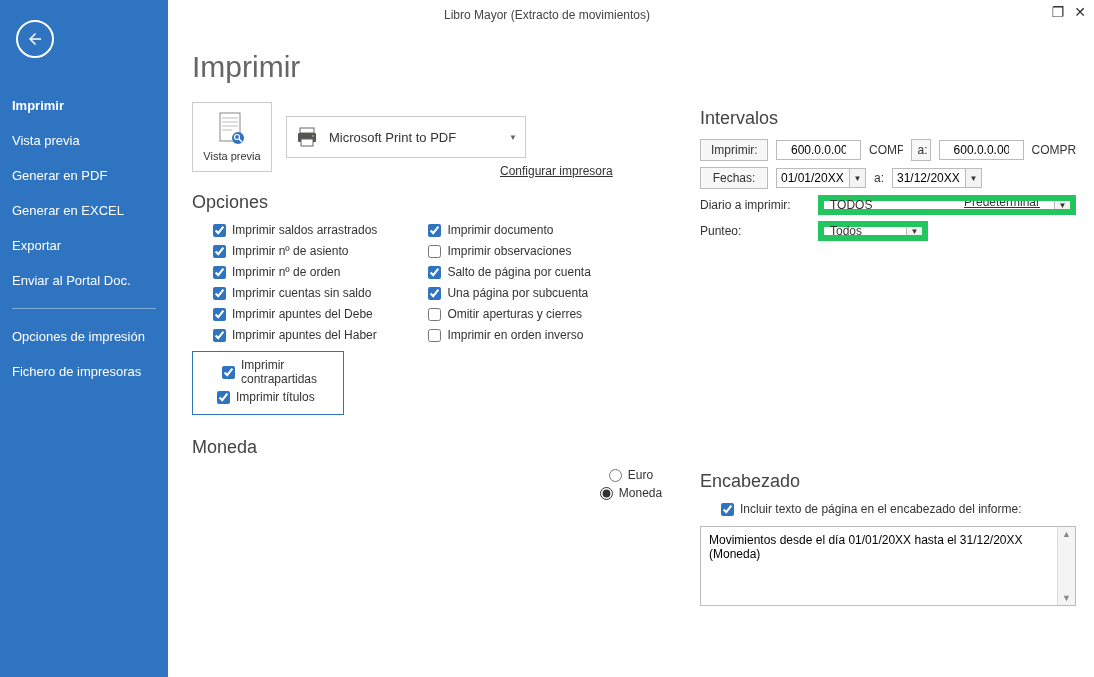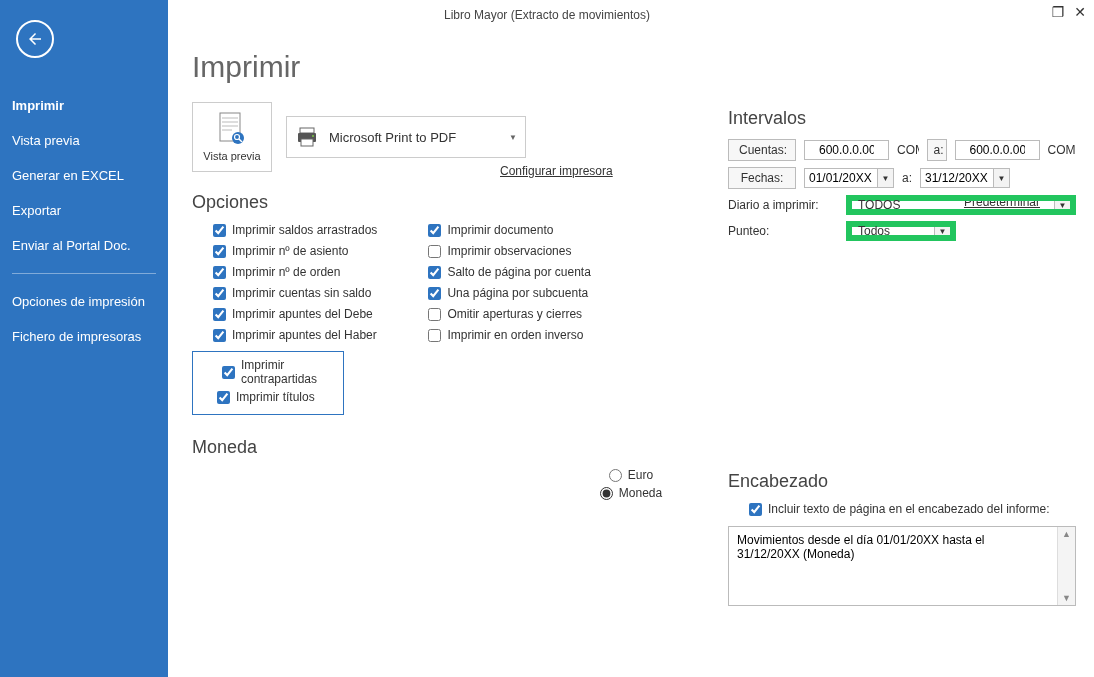--- a/index.html
+++ b/index.html
@@ -41,7 +41,7 @@
 .radio-row { display: flex; align-items: center; gap: 6px; font-size: 12px; margin: 4px 0; justify-content: center; }
 .radio-row input { accent-color: #333; }
 
-.right-panel { position: absolute; left: 560px; top: 64px; right: 18px; }
+.right-panel { position: absolute; left: 532px; top: 64px; right: 18px; }
 .intervalos .row { display: flex; align-items: center; gap: 8px; margin-bottom: 6px; font-size: 12px; }
 .btn-lbl { border: 1px solid #bbb; padding: 3px 10px; background: #f7f7f7; font-size: 12px; cursor: pointer; min-width: 68px; text-align: center; }
 .field { border: 1px solid #bbb; padding: 2px 14px; font-size: 12px; height: 20px; }

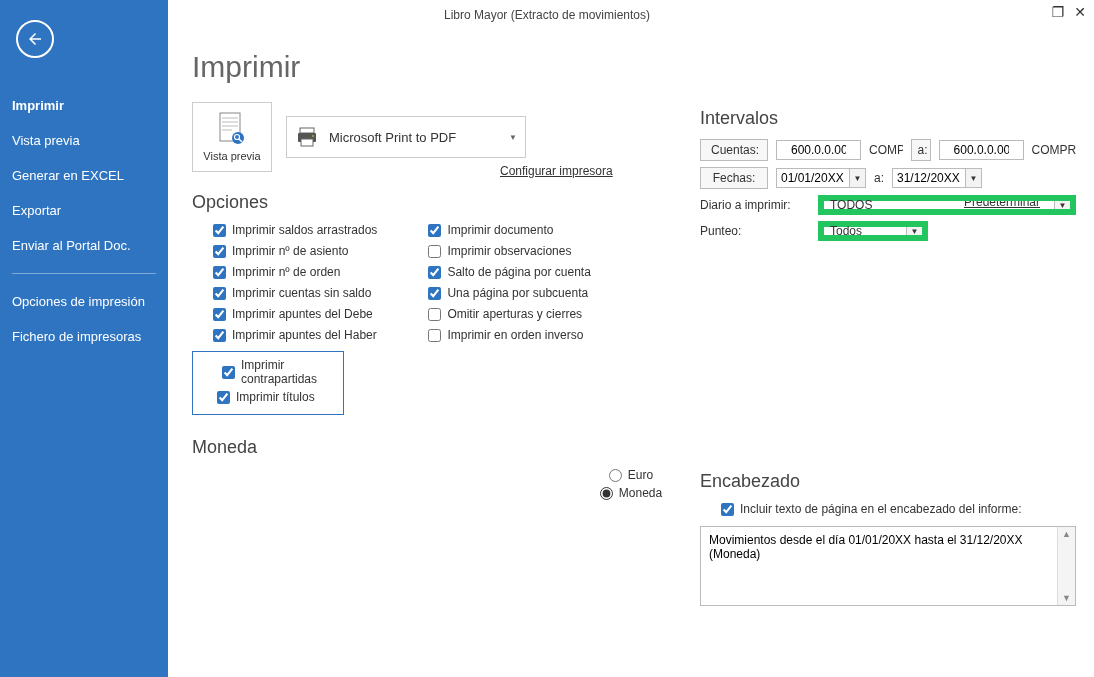--- a/index.html
+++ b/index.html
@@ -205,7 +205,7 @@
     <div class="section-head">Intervalos</div>
     <div class="intervalos">
       <div class="row">
-        <span class="btn-lbl">Cuentas:</span>
+        <span class="btn-lbl">Imprimir:</span>
         <input class="field" style="width: 85px;" value="600.0.0.00000">
         <span class="lbl" style="width:90px;overflow:hidden;white-space:nowrap">COMPRAS DE MER</span>
         <span class="btn-lbl" style="min-width:20px;padding:3px 6px">a:</span>

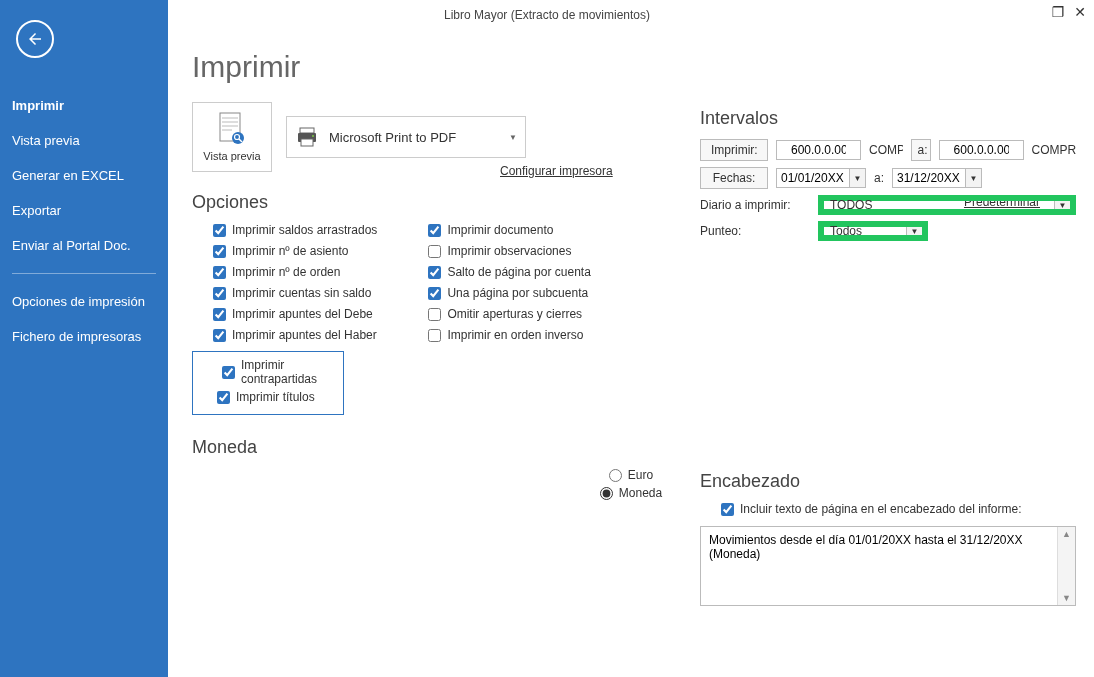--- a/index.html
+++ b/index.html
@@ -80,6 +80,7 @@
   </div>
   <div class="item bold">Imprimir</div>
   <div class="item">Vista previa</div>
+  <div class="item">Generar en PDF</div>
   <div class="item">Generar en EXCEL</div>
   <div class="item">Exportar</div>
   <div class="item">Enviar al Portal Doc.</div>

